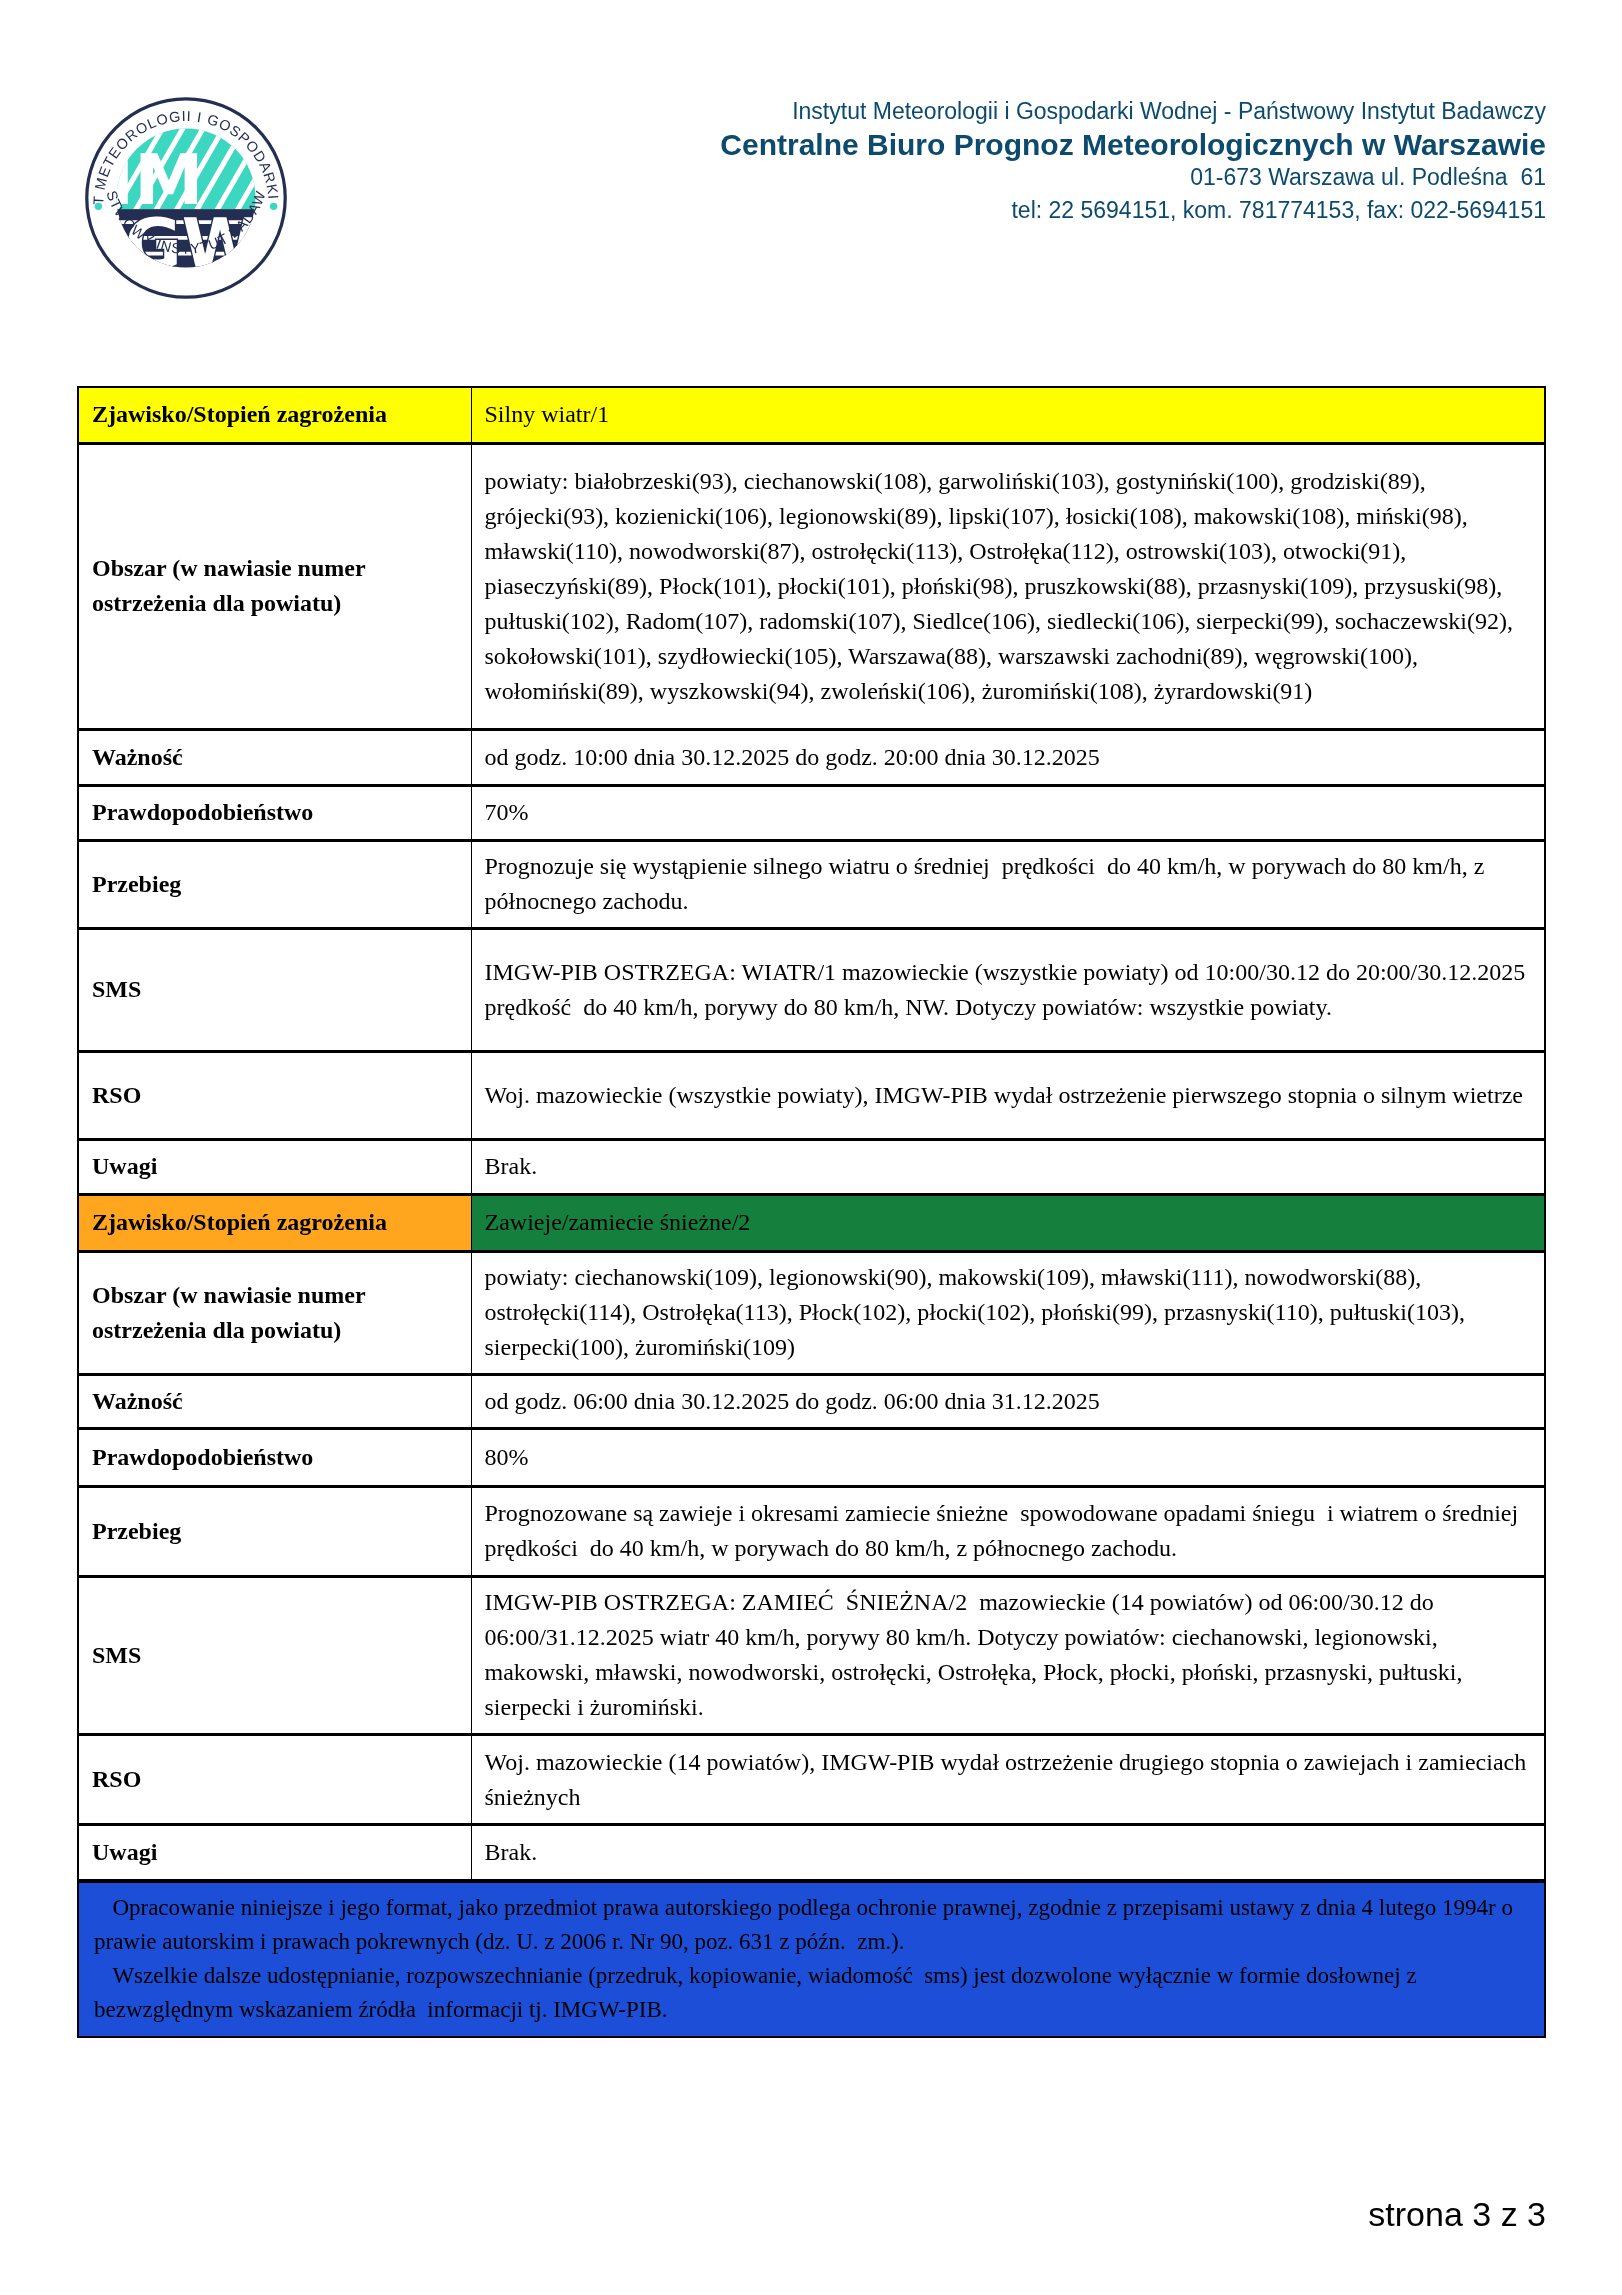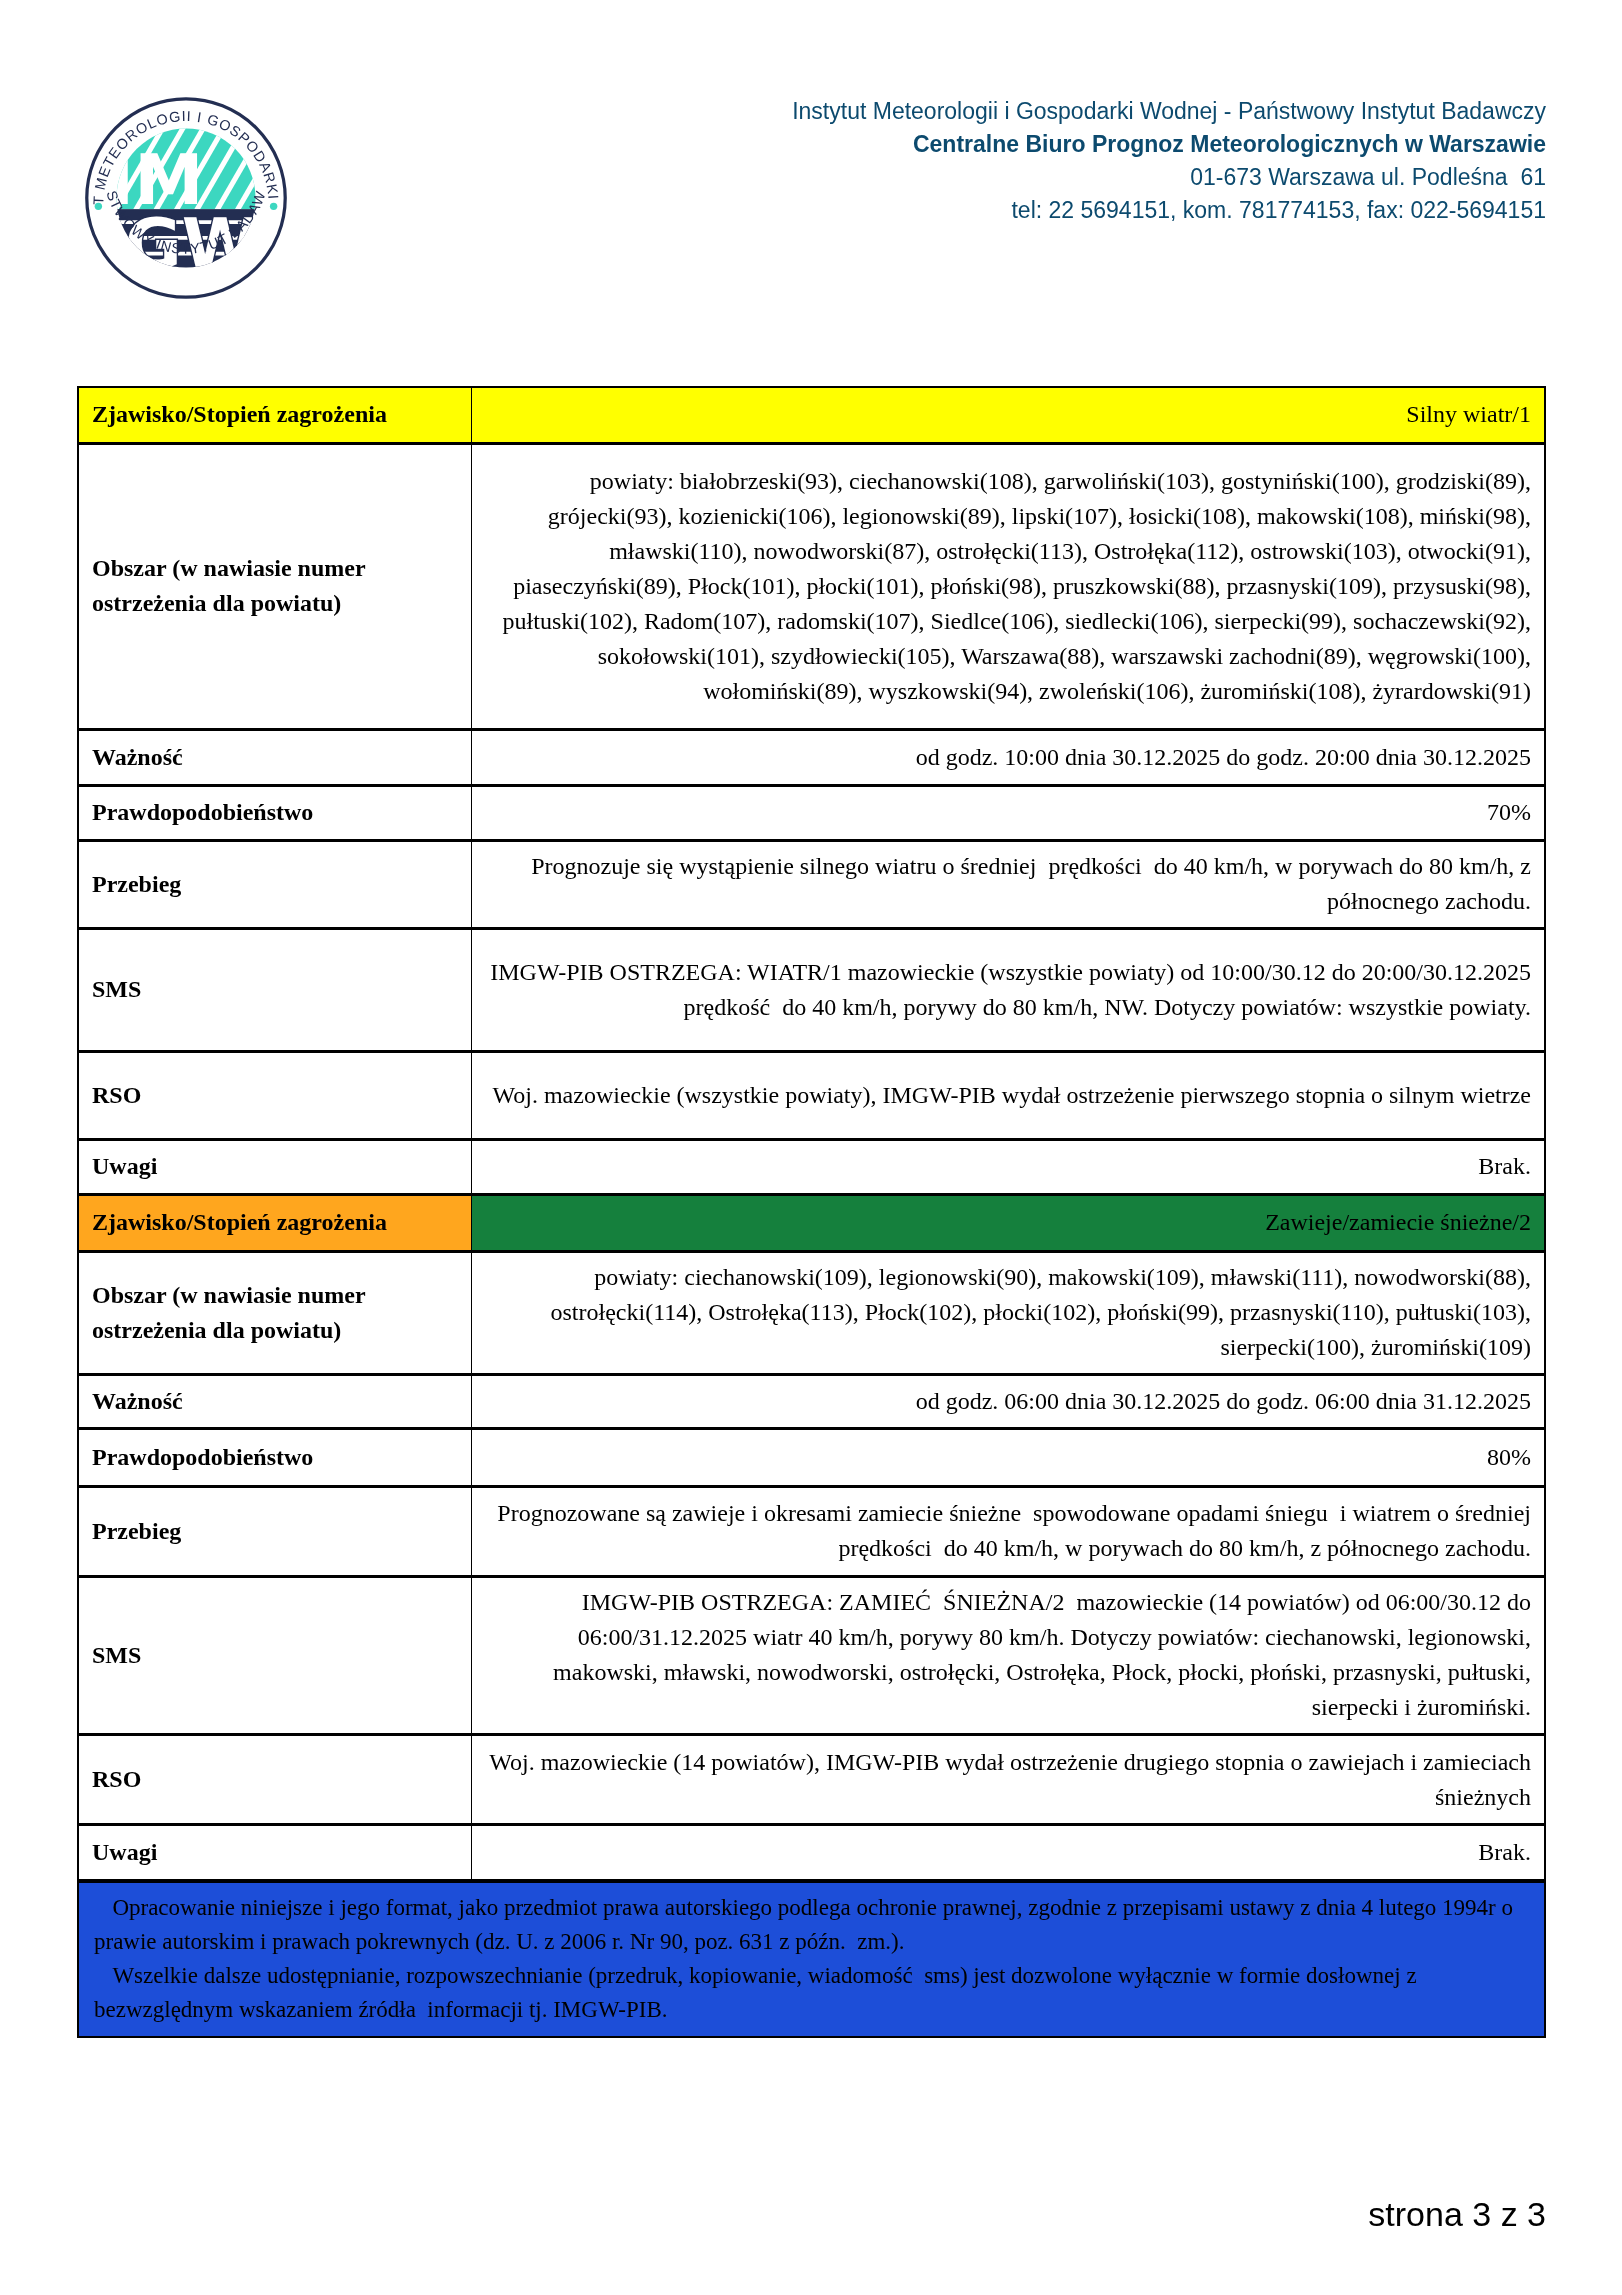--- a/index.html
+++ b/index.html
@@ -11,7 +11,7 @@
   #header-block{position:absolute;top:95px;right:76px;text-align:right;
         font-family:"Liberation Sans", sans-serif;font-size:23px;line-height:33px;}
   #header-block .hline{white-space:pre;}
-  #header-block .bold{font-weight:bold;font-size:23px;}
+  #header-block .bold{font-weight:bold;font-size:30px;}
 
   
   #content{position:absolute;left:77px;top:386px;width:1469px;}

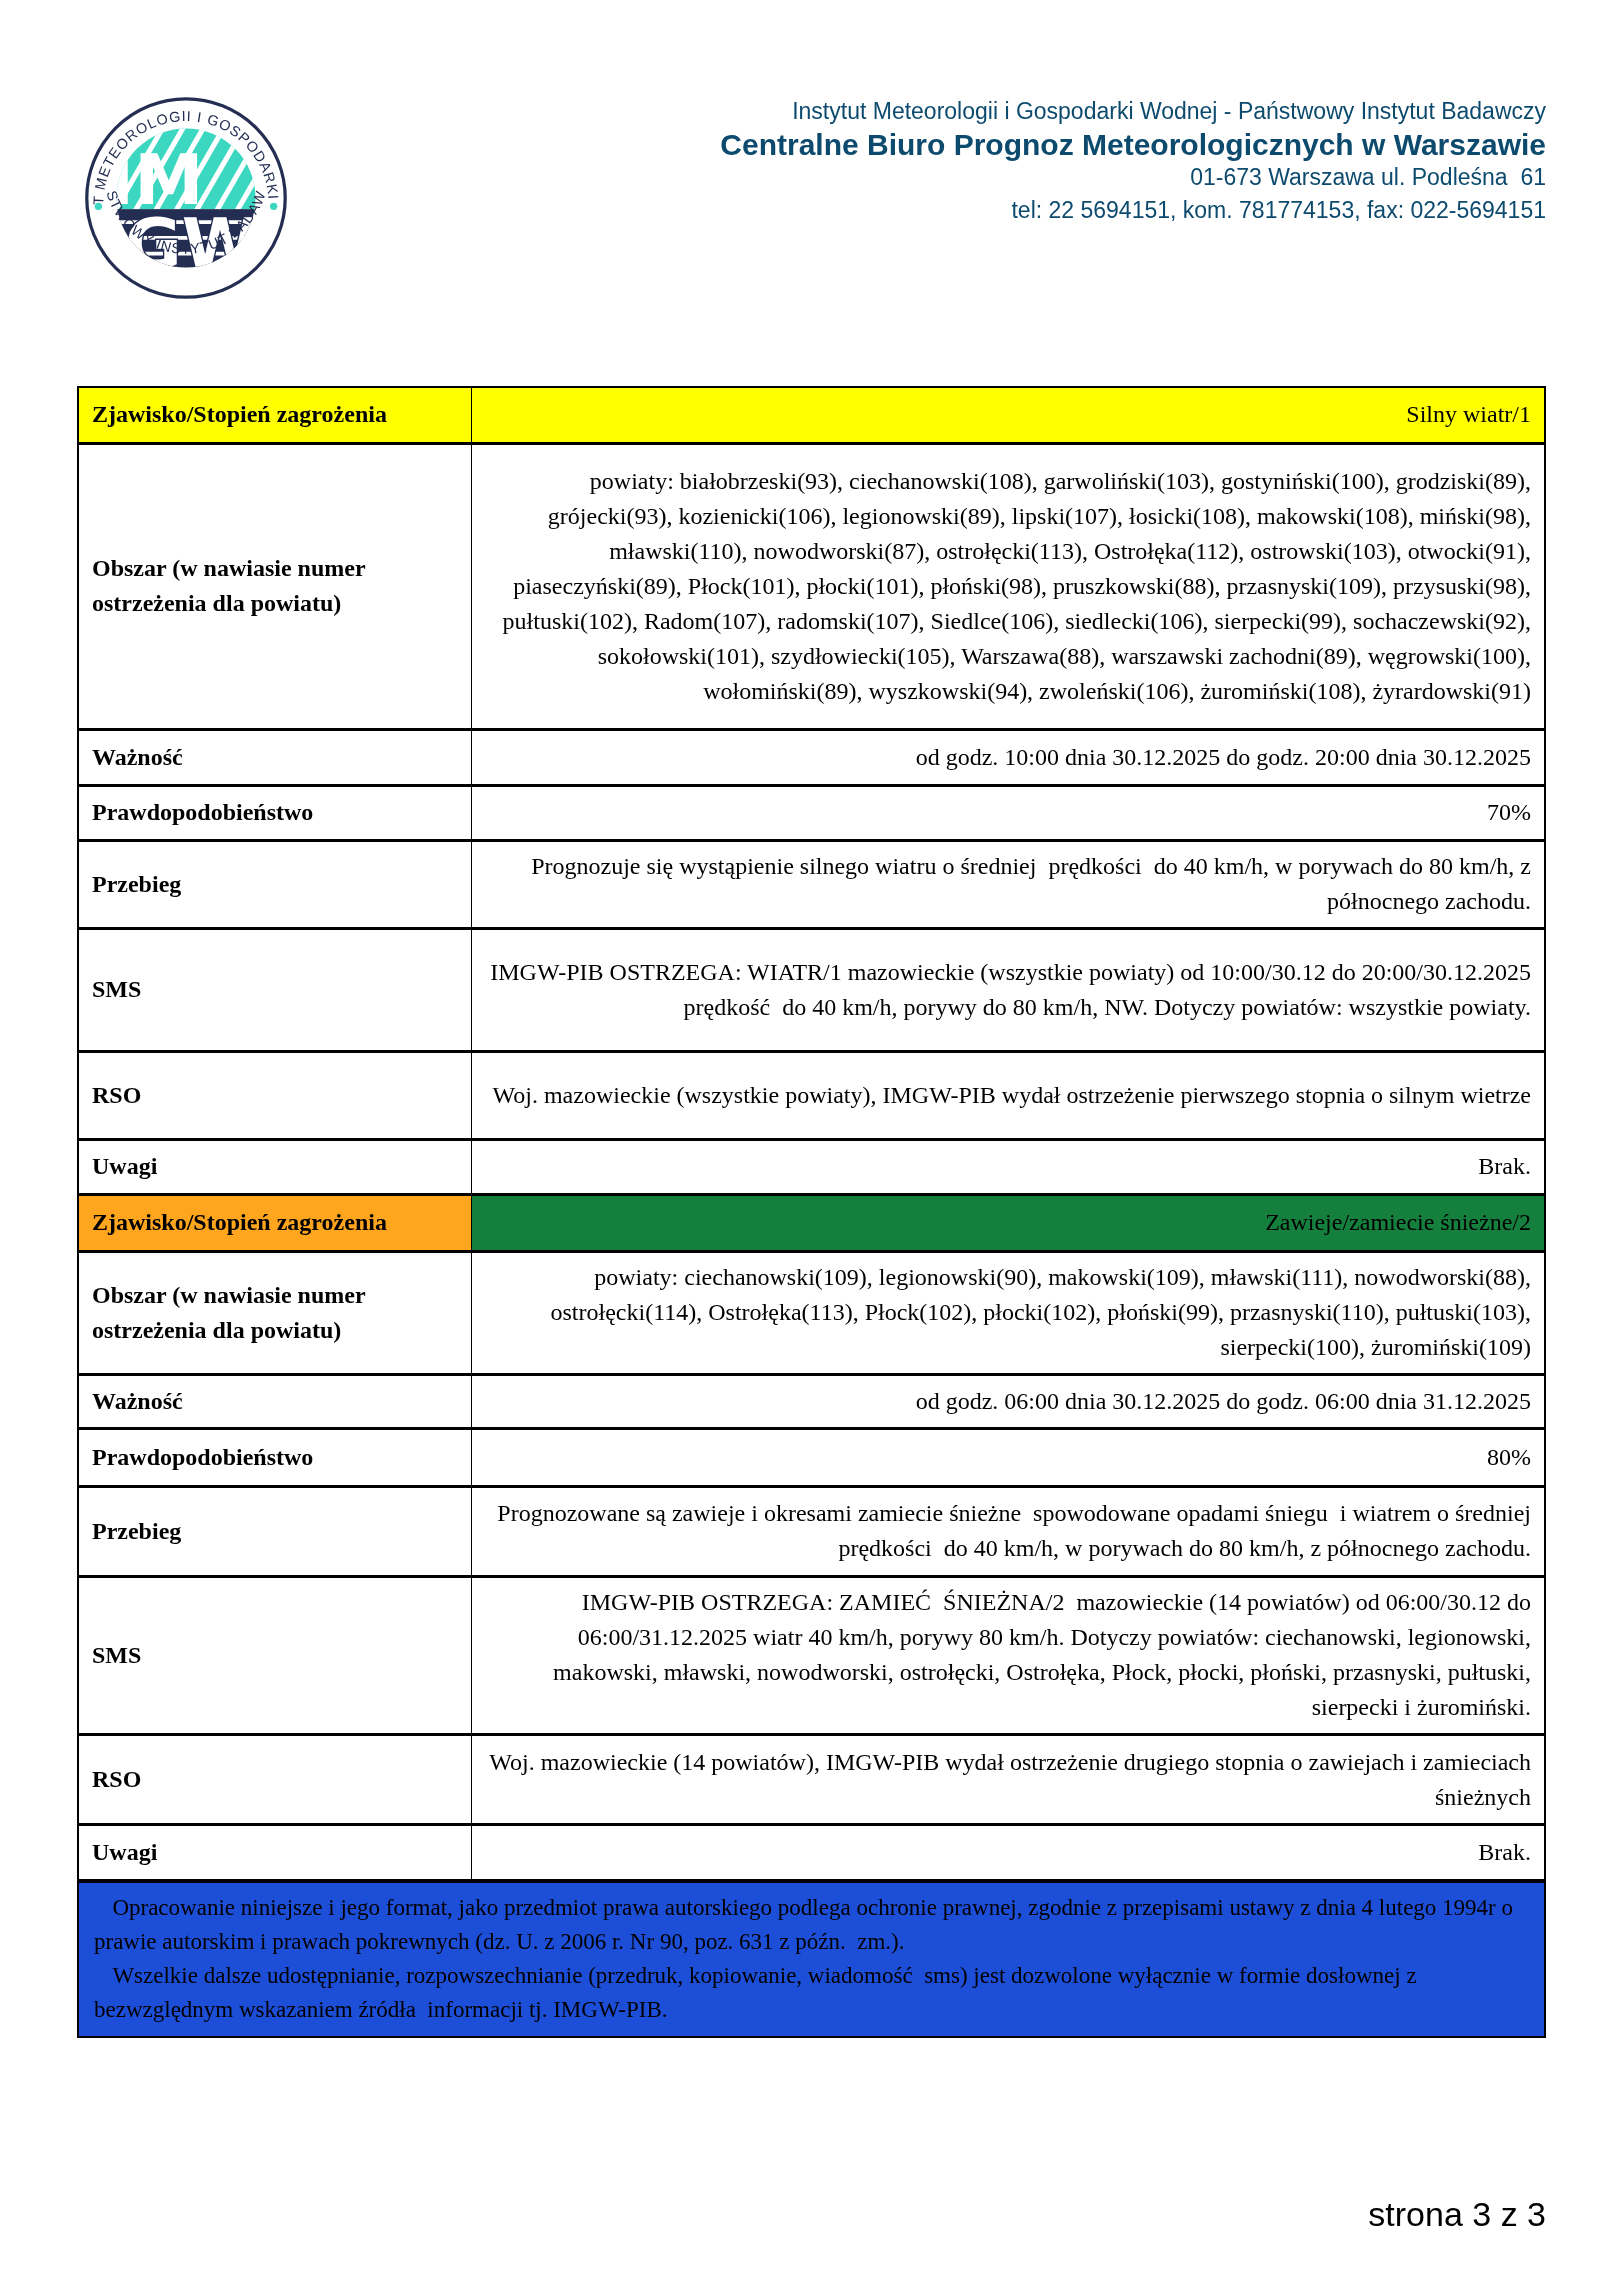--- a/index.html
+++ b/index.html
@@ -22,7 +22,7 @@
   table.warn tr:first-child th,table.warn tr:first-child td{border-top:2.2px solid #000;}
   table.warn tr:last-child th,table.warn tr:last-child td{border-bottom:2.2px solid #000;}
   table.warn th:first-child,table.warn td:first-child{border-left:2.2px solid #000;}
-  table.warn th:last-child,table.warn td:last-child{border-right:2.2px solid #000;text-align:right;}
+  table.warn th:last-child,table.warn td:last-child{border-right:2.2px solid #000;}
   col.c1{width:393px;}
   th.lbl{font-weight:bold;}
   td.val{font-weight:normal;white-space:pre-wrap;}

